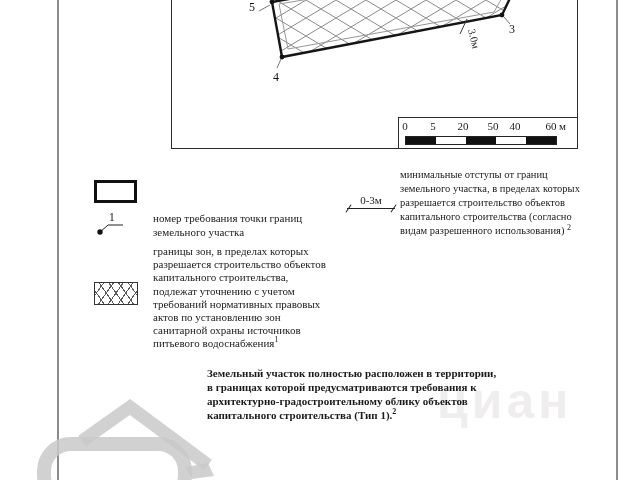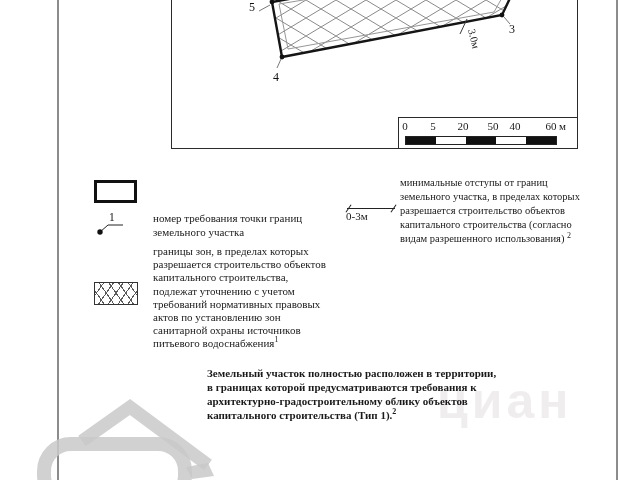--- a/index.html
+++ b/index.html
@@ -133,7 +133,7 @@
     <span class="dtick" style="left:-2px"></span>
     <span class="dtick" style="left:43px"></span>
   </div>
-  <div class="txt t105" style="left:400px;top:176px"><span>минимальные отступы от границ
+  <div class="txt t105" style="left:400px;top:168px"><span>минимальные отступы от границ
 земельного участка, в пределах которых
 разрешается строительство объектов
 капитального строительства (согласно

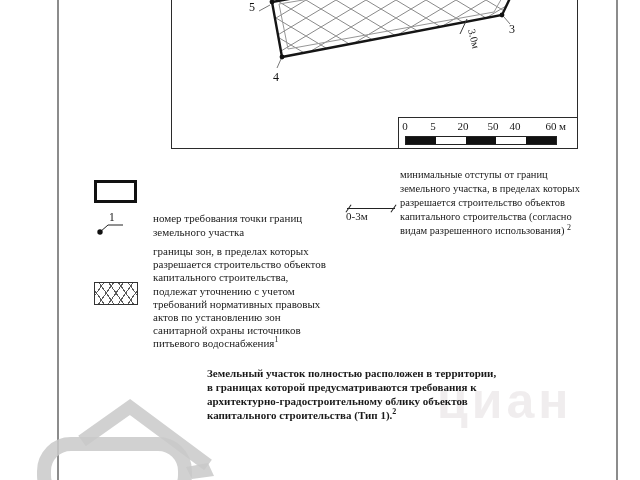--- a/index.html
+++ b/index.html
@@ -30,7 +30,7 @@
                repeating-linear-gradient(55deg,transparent 0 7px,#5a5a5a 7px 8px),
                repeating-linear-gradient(-55deg,transparent 0 7px,#5a5a5a 7px 8px);}
   .sym-dim{position:absolute;left:346px;top:194px;width:50px;}
-  .sym-dim .lbl{display:block;font-size:11px;margin-top:16px;}
+  .sym-dim .lbl{display:block;text-align:center;font-size:11px;}
   .sym-dim .dline{position:absolute;left:1px;right:1px;top:14px;border-top:1px solid #222;}
   .sym-dim .dtick{position:absolute;width:9px;height:1px;background:#222;
                   transform:rotate(-55deg);top:14px;}

